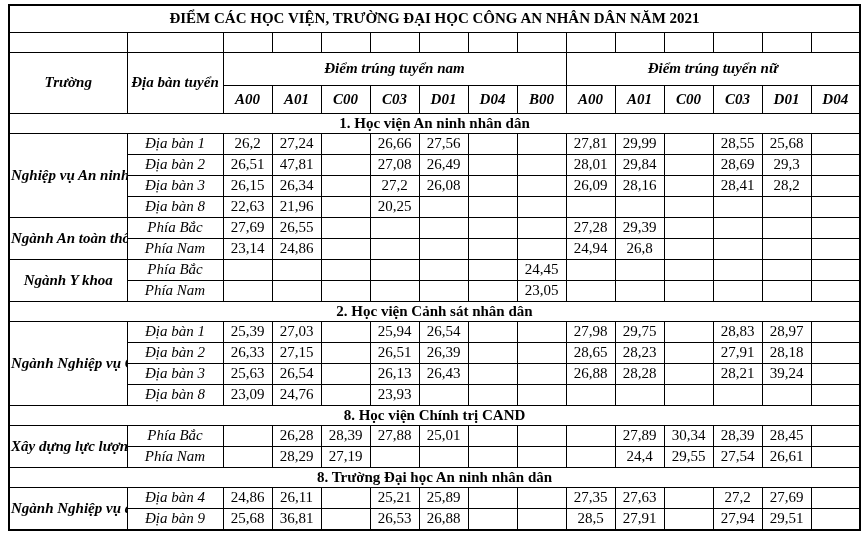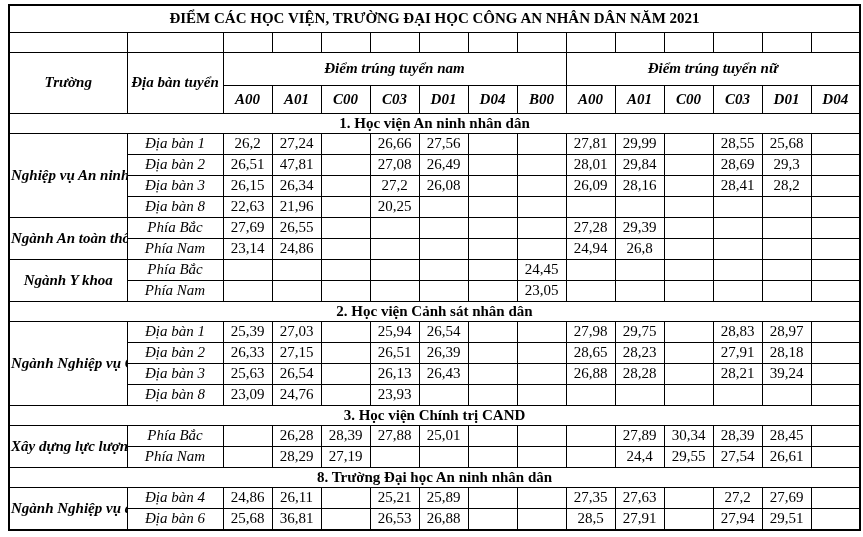--- a/index.html
+++ b/index.html
@@ -347,7 +347,7 @@
           <td class="score-cell"></td>
         </tr>
         <tr class="section-row">
-          <td colspan="15">3. Học viện Chính trị CAND</td>
+          <td colspan="15">8. Học viện Chính trị CAND</td>
         </tr>
         <tr class="data-row">
           <td class="program-cell" rowspan="2">Xây dựng lực lượng CAND</td>

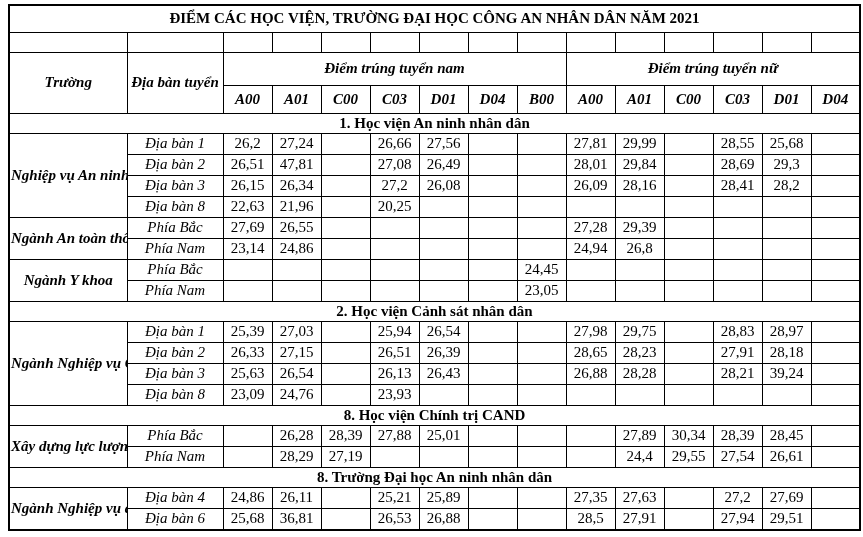--- a/index.html
+++ b/index.html
@@ -403,7 +403,7 @@
           <td class="score-cell"></td>
         </tr>
         <tr class="data-row">
-          <td class="area-cell">Địa bàn 6</td>
+          <td class="area-cell">Địa bàn 9</td>
           <td class="score-cell">25,68</td>
           <td class="score-cell">36,81</td>
           <td class="score-cell"></td>

